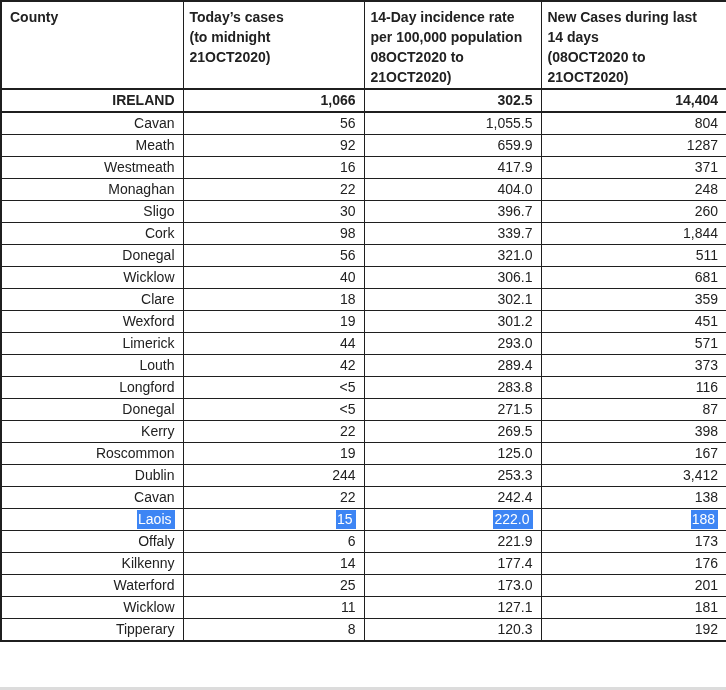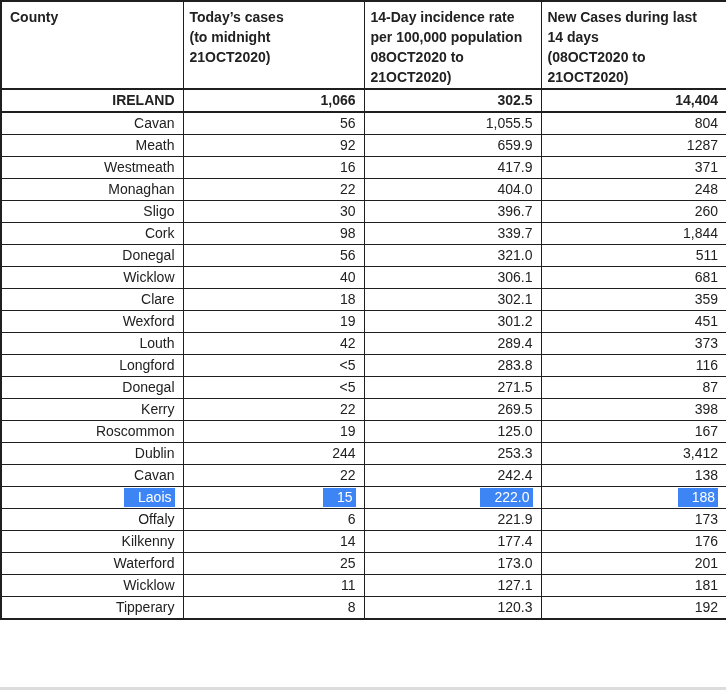--- a/index.html
+++ b/index.html
@@ -158,6 +158,12 @@
       <td class="num">451</td>
     </tr>
     <tr>
+      <td class="name">Limerick</td>
+      <td class="num">44</td>
+      <td class="num">293.0</td>
+      <td class="num">571</td>
+    </tr>
+    <tr>
       <td class="name">Louth</td>
       <td class="num">42</td>
       <td class="num">289.4</td>

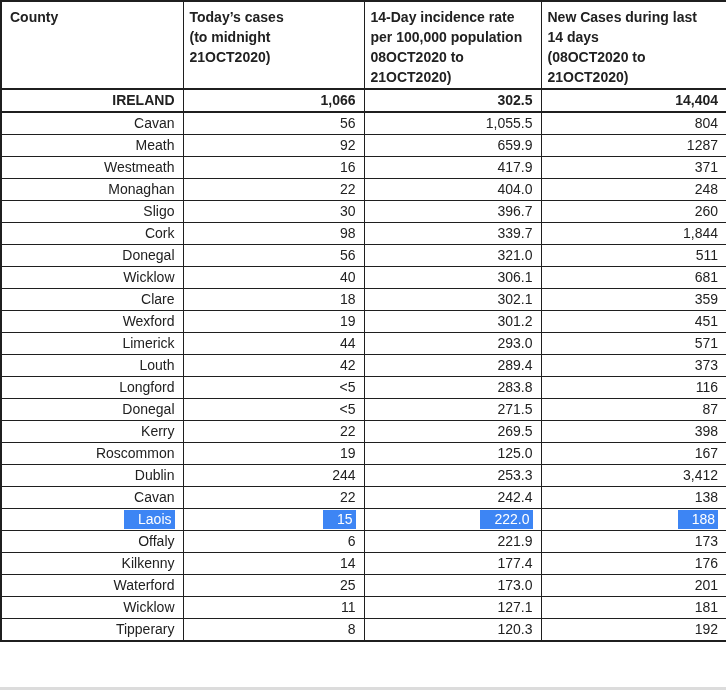--- a/index.html
+++ b/index.html
@@ -54,7 +54,7 @@
   tr.highlight-row .sel {
     background: var(--sel);
     color: #ffffff;
-    padding: 1px 3px 2px 14px;
+    padding: 1px 3px 2px 1px;
     margin-left: 40px;
   }
   .bottom-strip {

